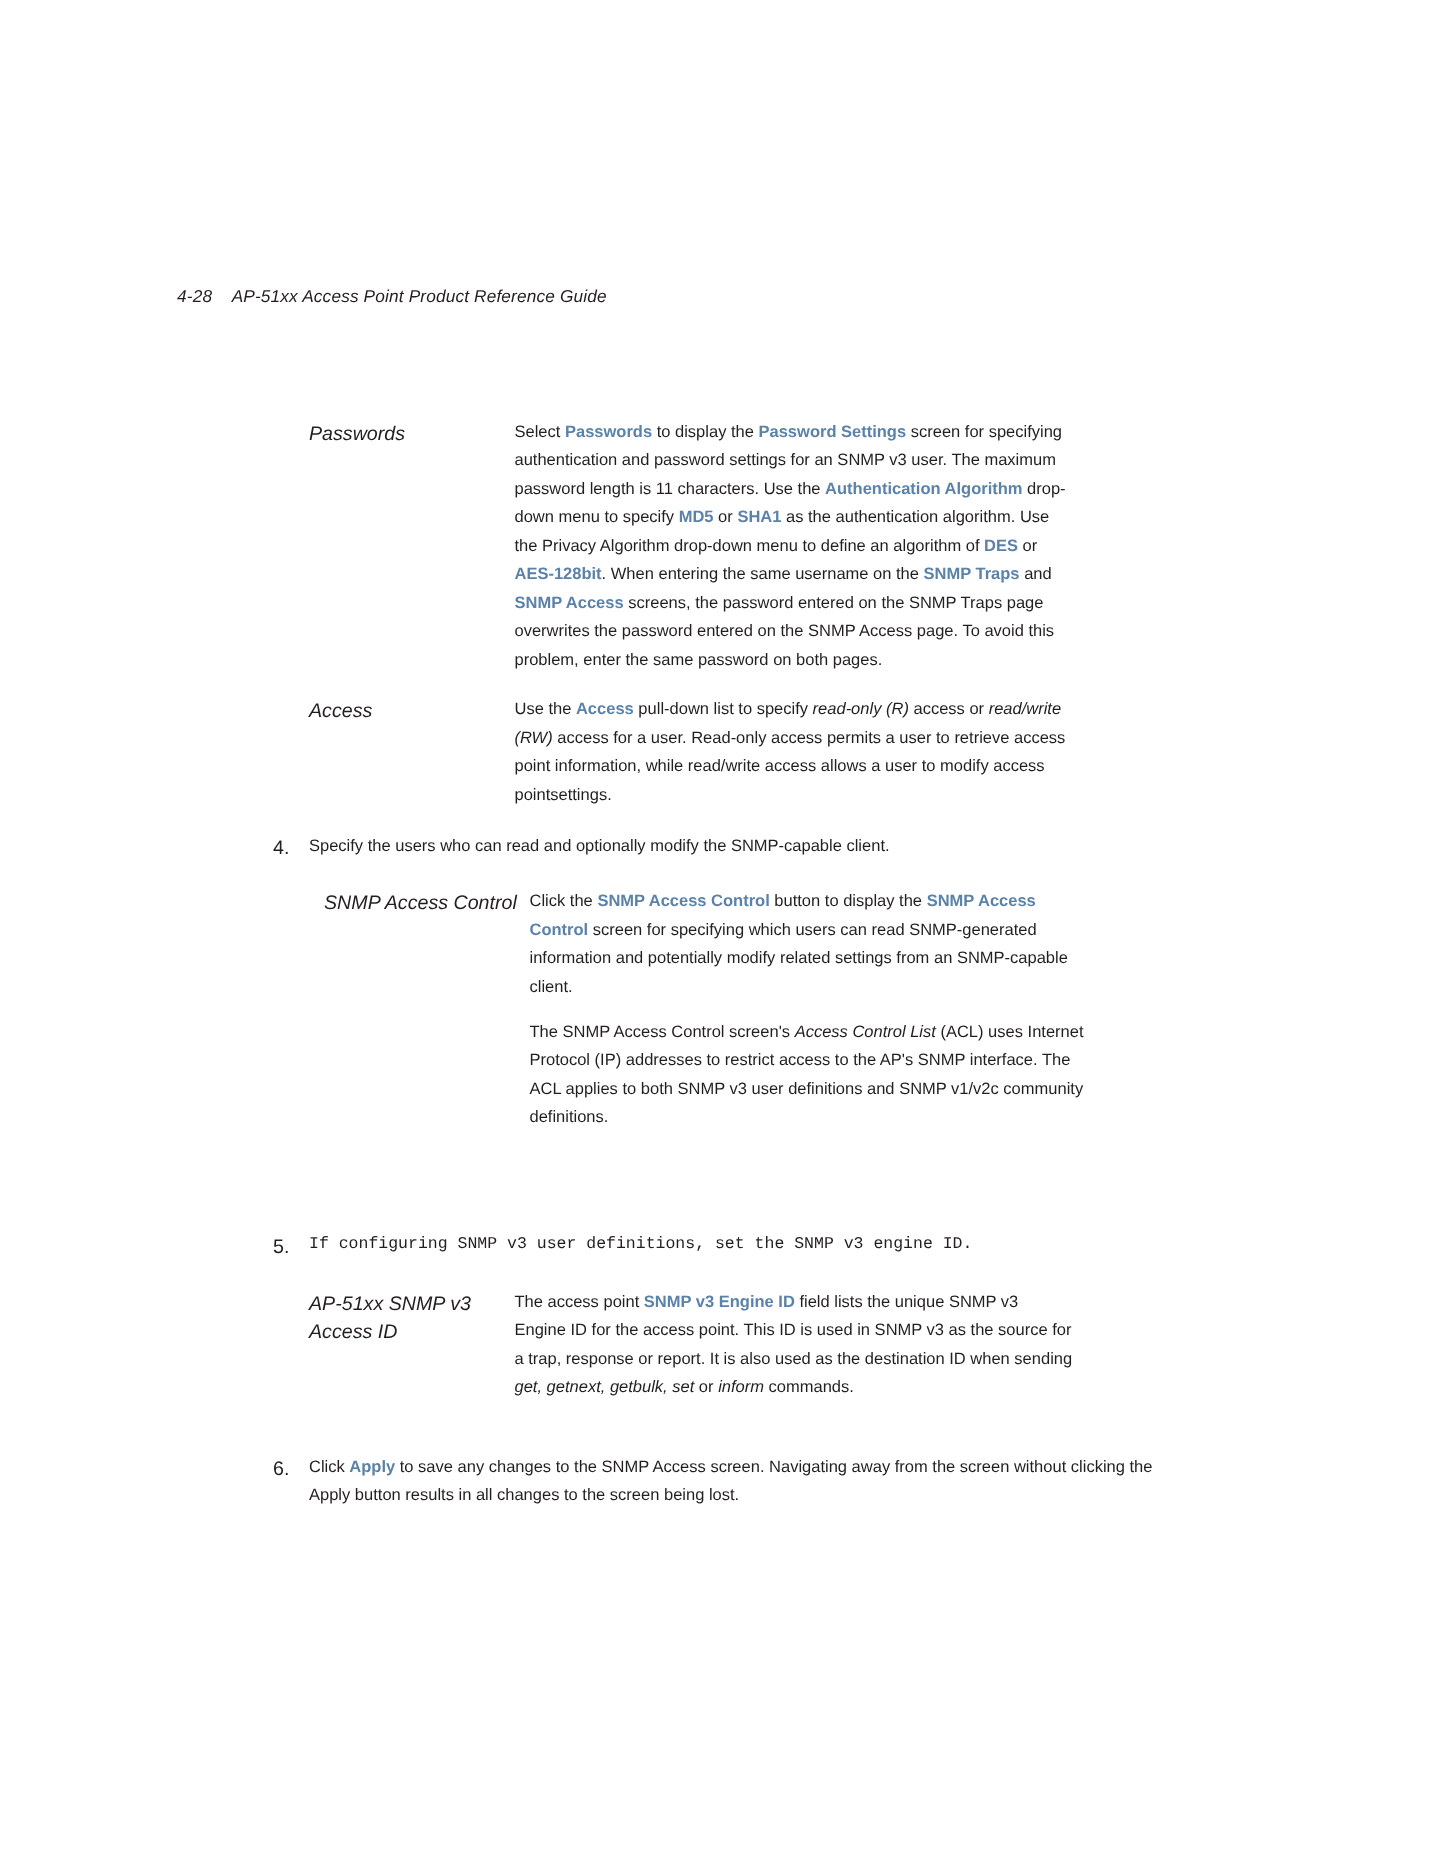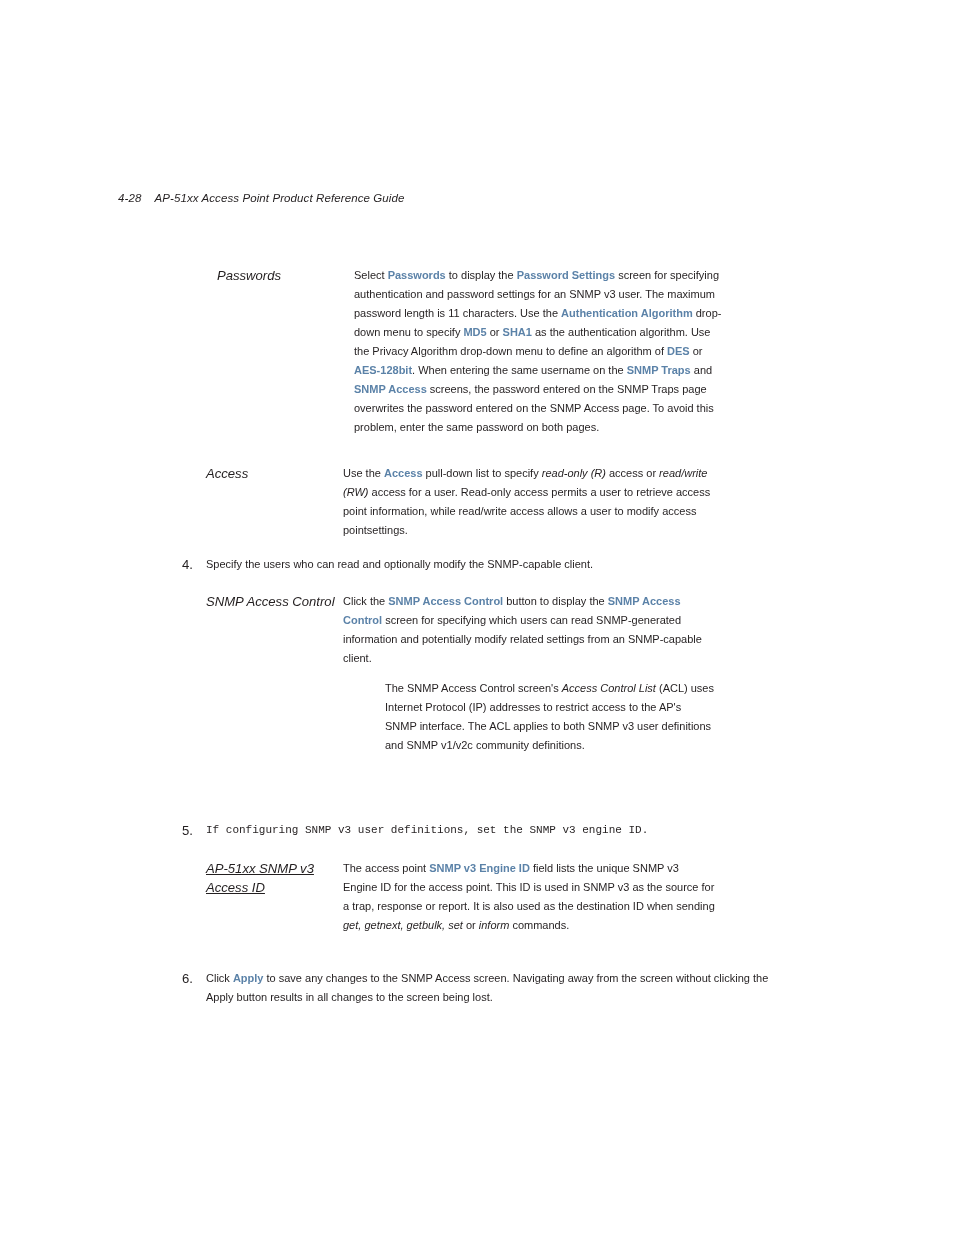--- a/index.html
+++ b/index.html
@@ -99,7 +99,7 @@
   }
 
   
-  #row-passwords       { left: 206px; top: 266px;  width: 560px; margin-left: 11px; }
+  #row-passwords       { left: 206px; top: 279px;  width: 560px; }
   #row-passwords .label{ width: 137px; }
   #row-passwords .desc { width: 372px; }
 

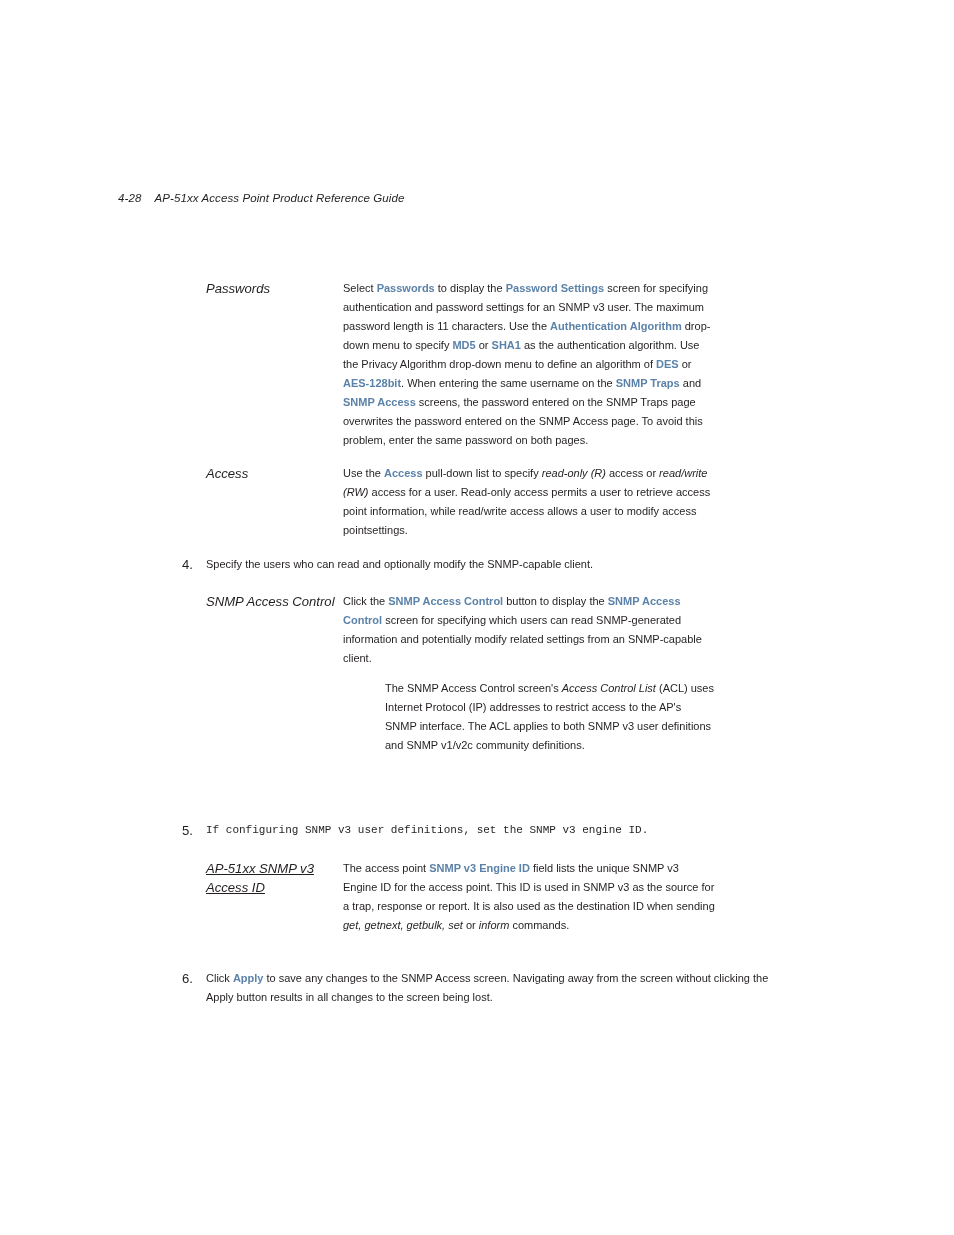--- a/index.html
+++ b/index.html
@@ -110,7 +110,7 @@
   #step-4              { left: 182px; top: 555px;  width: 600px; }
   #step-4 .steptext    { width: 556px; }
 
-  #row-snmpac          { left: 206px; top: 592px;  width: 560px; }
+  #row-snmpac          { left: 216px; top: 592px;  width: 560px; }
   #row-snmpac .label   { width: 137px; }
   #row-snmpac .desc    { width: 372px; }
 

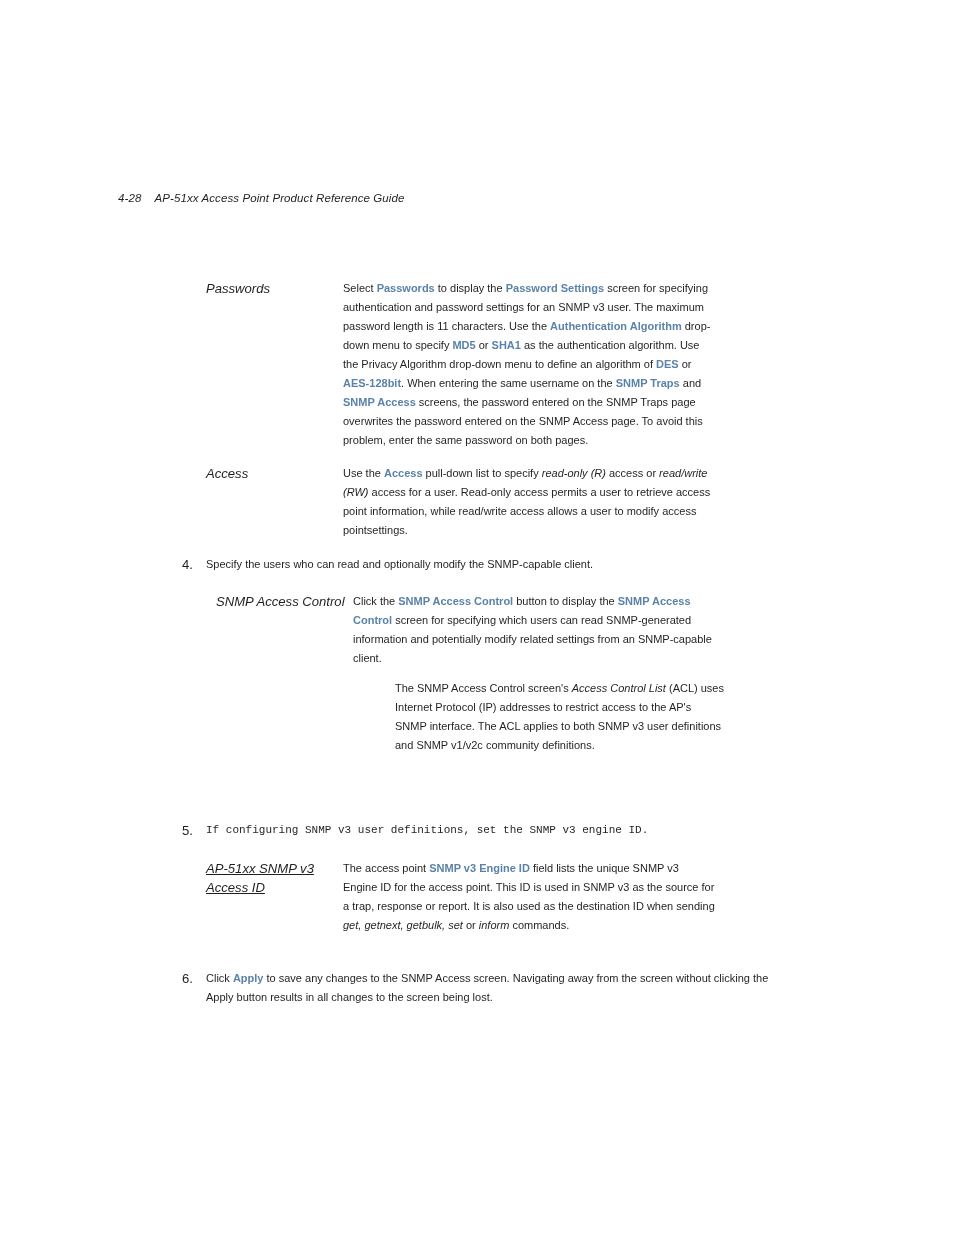--- a/index.html
+++ b/index.html
@@ -78,7 +78,6 @@
   }
   .desc p + p {
     margin-top: 11px;
-    margin-left: 42px;
   }
 
   

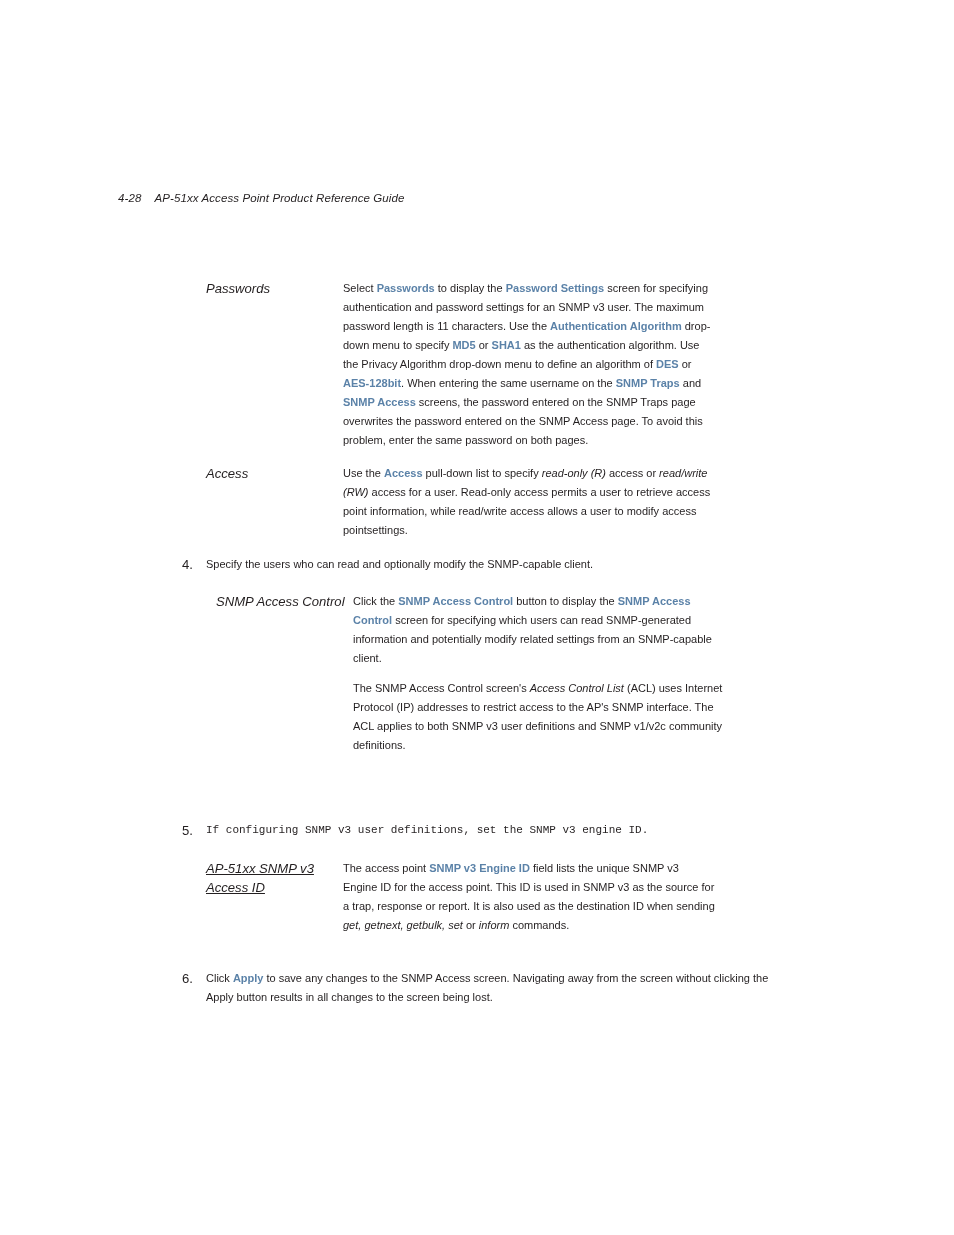--- a/index.html
+++ b/index.html
@@ -117,7 +117,7 @@
   #step-5 .steptext    { width: 556px; font-family: Liberation Mono, monospace; }
 
   #row-engineid        { left: 206px; top: 859px;  width: 560px; }
-  #row-engineid .label { width: 137px; text-decoration: underline; }
+  #row-engineid .label { width: 137px; }
   #row-engineid .desc  { width: 372px; }
 
   #step-6              { left: 182px; top: 969px;  width: 600px; }

